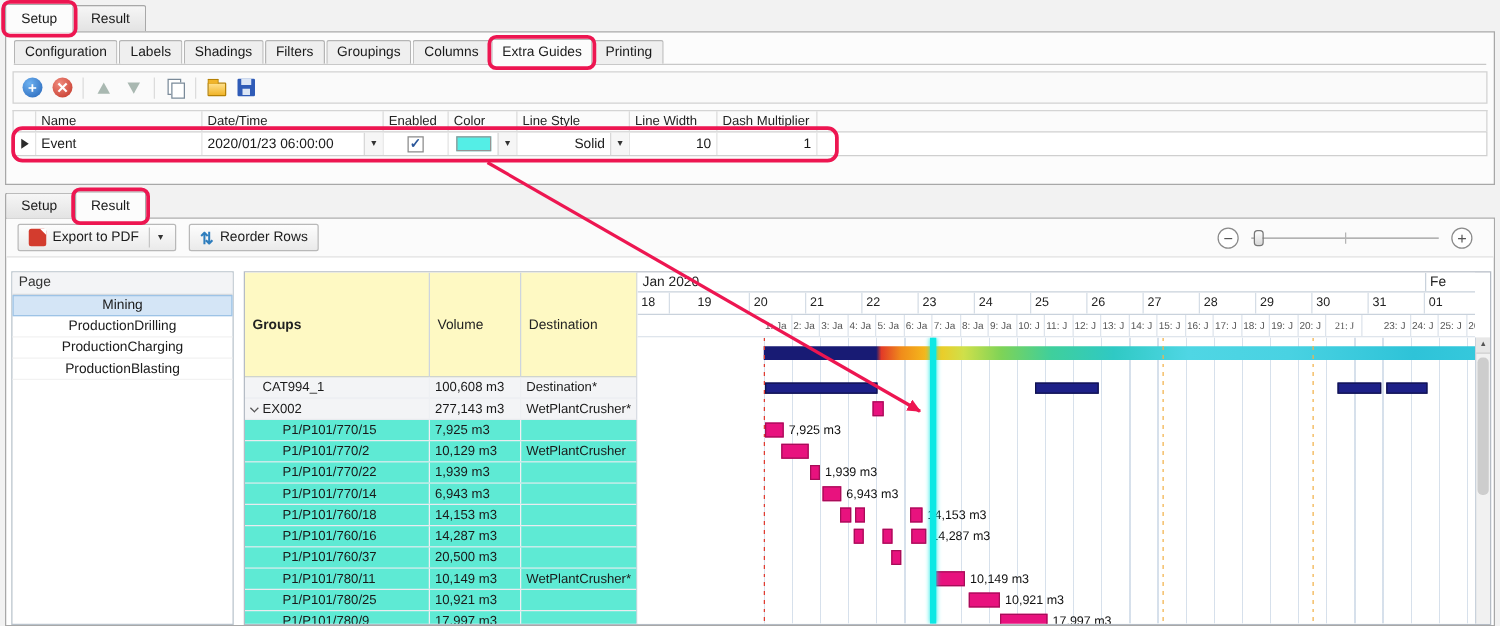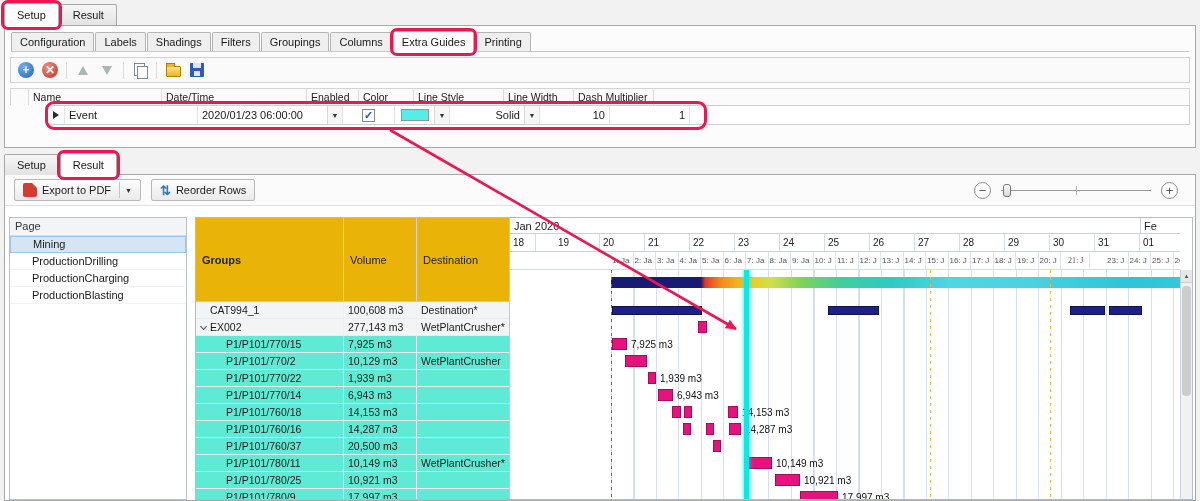--- a/index.html
+++ b/index.html
@@ -49,7 +49,7 @@
   .eg-h{border-right:1px solid #dcdcdc;padding:2px 4px;font-size:10.5px;color:#222;overflow:hidden;white-space:nowrap;}
   .eg-h.m{width:18px;padding:0;}
   .eg-h.fill{flex:1;border-right:none;}
-  .egrid-row{display:flex;height:20px;border:1px solid #cfcfcf;background:#fff;margin-left:36px;}
+  .egrid-row{display:flex;height:20px;border:1px solid #cfcfcf;background:#fff;}
   .egrid-row.annotated::after{inset:-5px auto -6px -2px;width:656px;border-radius:9px;}
   .eg-c{border-right:1px solid #e4e4e4;padding:0 4px;display:flex;align-items:center;overflow:hidden;white-space:nowrap;position:relative;}
   .eg-c.m{width:18px;justify-content:center;padding:0;}

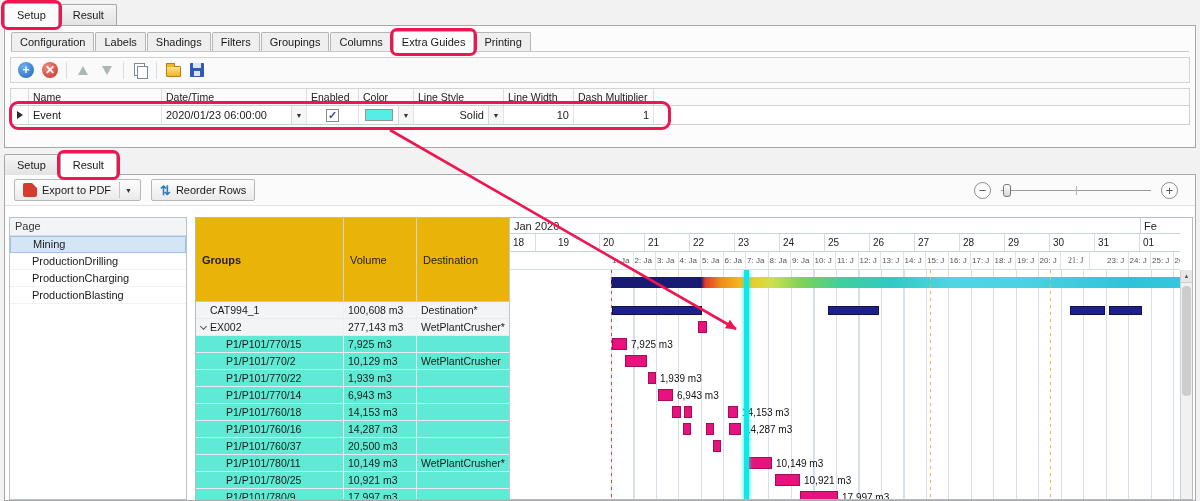--- a/index.html
+++ b/index.html
@@ -90,7 +90,7 @@
   
   .page-panel{position:absolute;left:4px;top:42px;width:178px;bottom:0;border:1px solid #b9c3cc;background:#fff;}
   .pp-header{height:18px;line-height:17px;padding:0 5px;background:#f3f4f6;border-bottom:1px solid #d5dae0;color:#333;}
-  .pp-item{height:17px;line-height:16px;padding:0 22px;border-bottom:1px solid #f2f2f2;white-space:nowrap;overflow:hidden;}
+  .pp-item{height:17px;line-height:16px;padding:0 22px;border-bottom:1px solid #f2f2f2;white-space:nowrap;overflow:hidden;text-align:center;}
   .pp-item.selected{background:#d4e5f6;border:1px solid #9dc3e6;line-height:15px;}
 
   

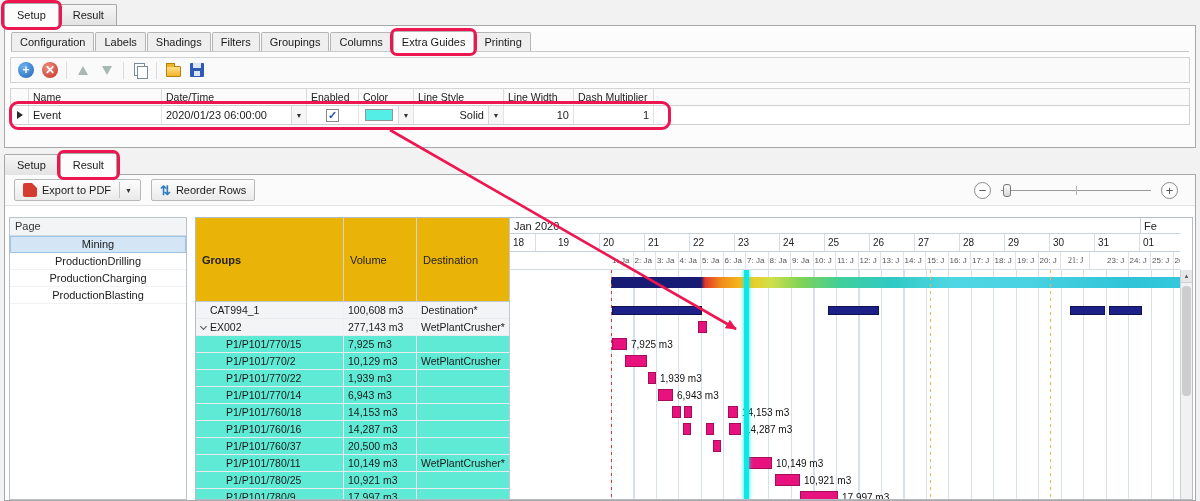--- a/index.html
+++ b/index.html
@@ -96,7 +96,7 @@
   
   .gantt{position:absolute;left:190px;top:42px;right:2px;bottom:0;border:1px solid #b5bcc5;background:#fff;overflow:hidden;}
   .lg{position:absolute;left:0;top:0;width:314px;bottom:0;border-right:1px solid #c0c8d2;background:#fff;}
-  .lg-header{height:84px;display:flex;background:#eab308;border-bottom:1px solid #c0c8d2;}
+  .lg-header{height:84px;display:flex;background:#fef9c3;border-bottom:1px solid #c0c8d2;}
   .lg-h{padding:0 6px;display:flex;align-items:center;border-right:1px solid #cdd5df;color:#222;}
   .lg-h.groups{width:148px;font-weight:bold;}
   .lg-h.vol{width:73px;}

